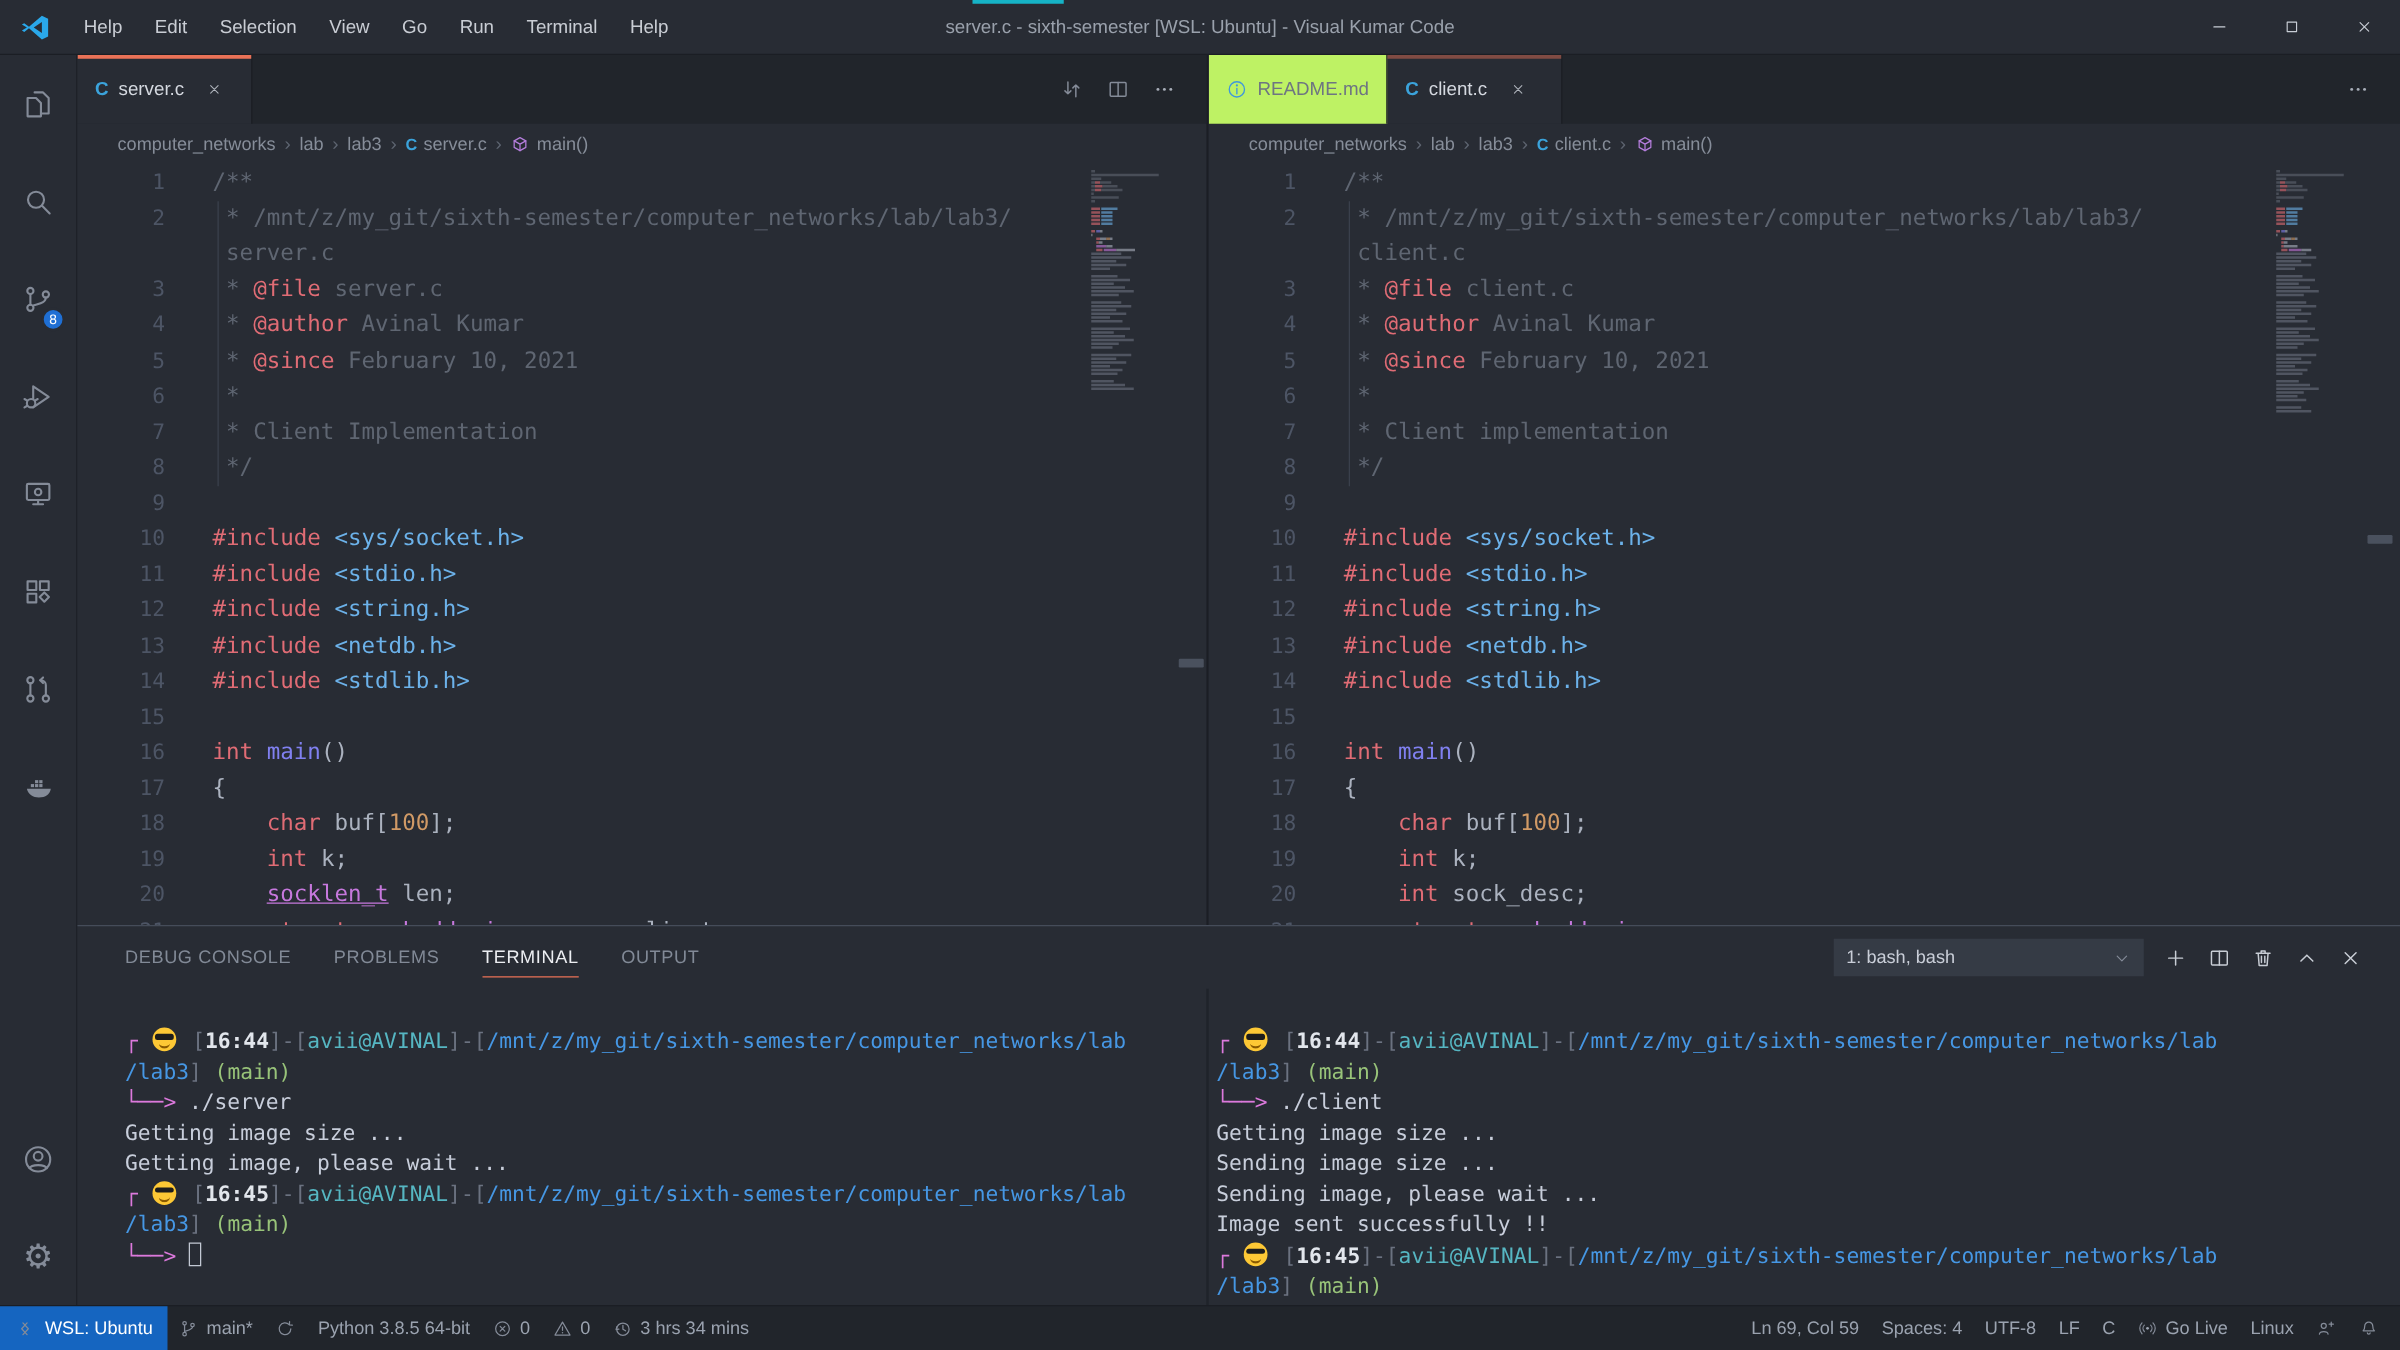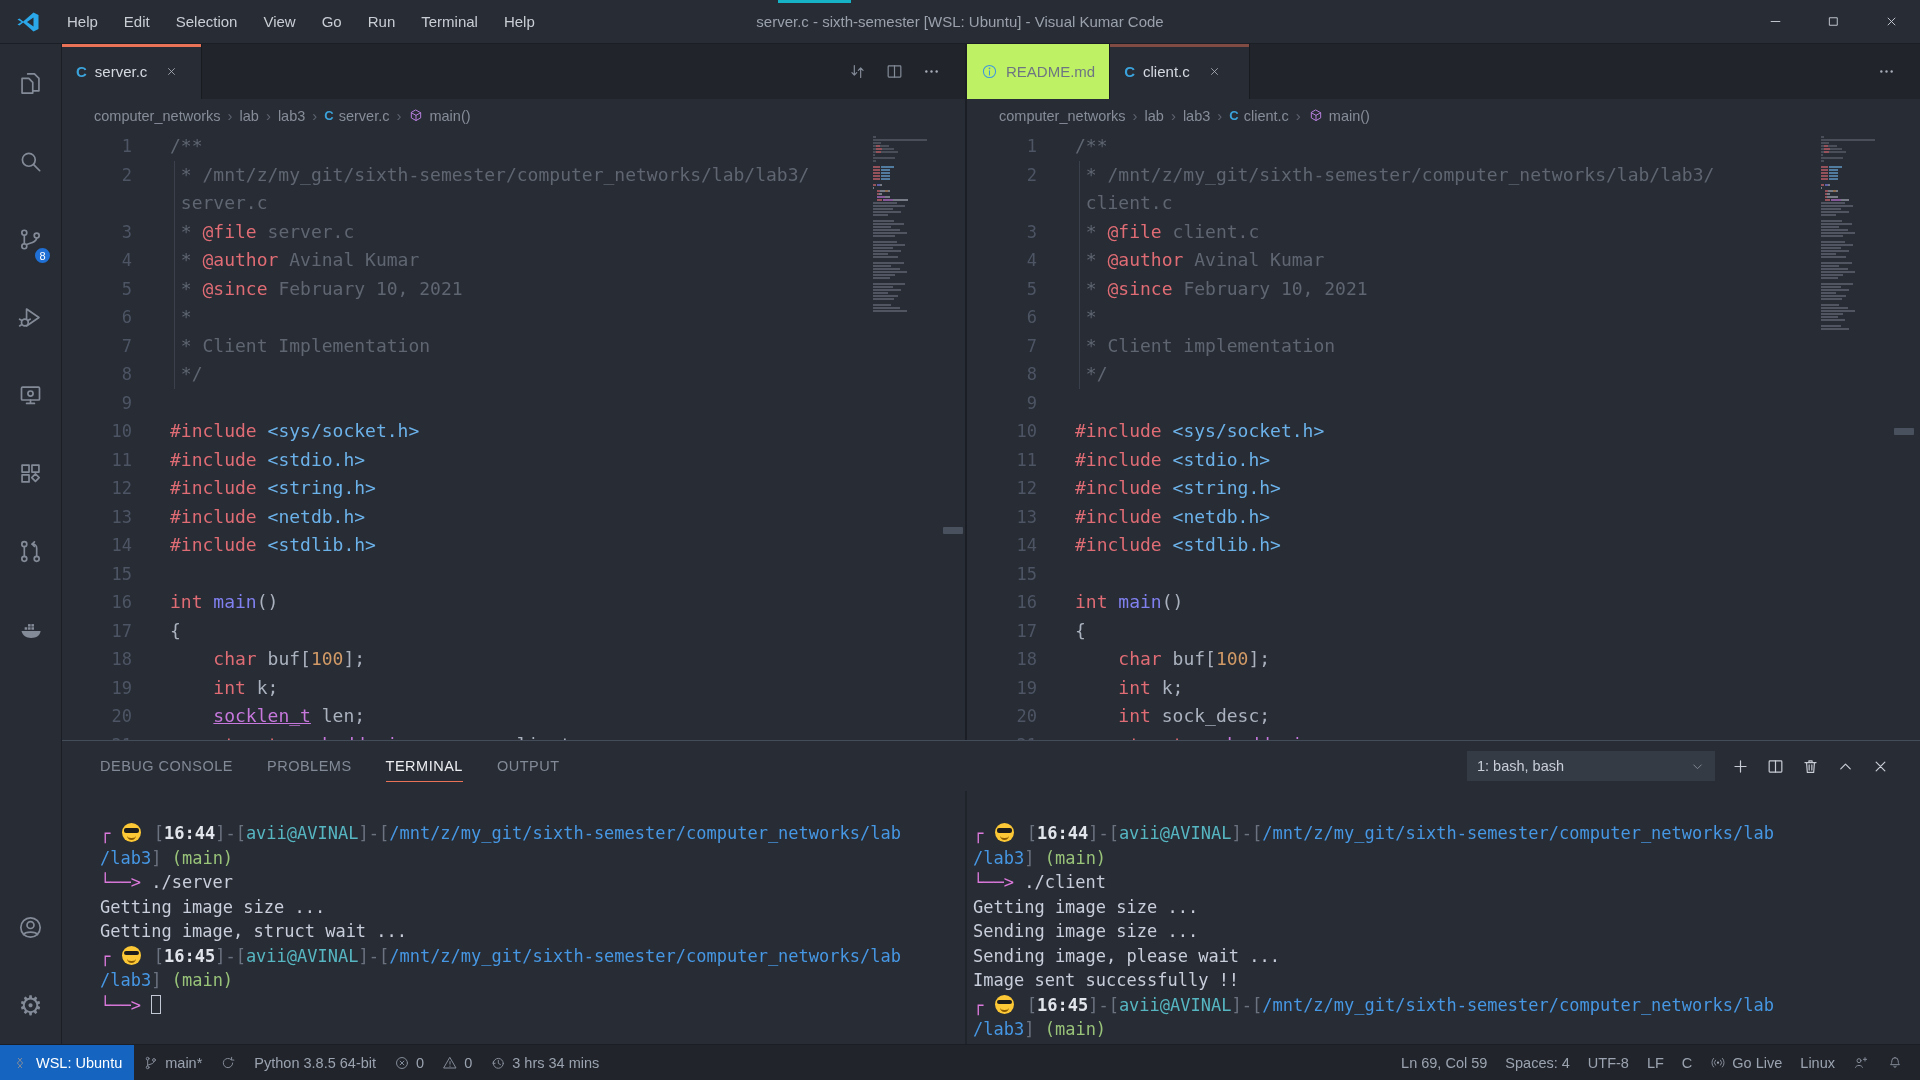--- a/index.html
+++ b/index.html
@@ -876,7 +876,7 @@
               <div class="trow"><span style="color: rgb(70, 151, 228);">/lab3</span><span style="color: rgb(107, 114, 128);">]</span><span style="color: rgb(200, 206, 219);"> </span><span style="color: rgb(152, 195, 121);">(main)</span></div>
               <div class="trow"><span style="color: rgb(220, 121, 220);">└──&gt; </span><span style="color: rgb(200, 206, 219);">./server</span></div>
               <div class="trow"><span style="color: rgb(200, 206, 219);">Getting image size ...</span></div>
-              <div class="trow"><span style="color: rgb(200, 206, 219);">Getting image, struct wait ...</span></div>
+              <div class="trow"><span style="color: rgb(200, 206, 219);">Getting image, please wait ...</span></div>
               <div class="trow"><span style="color: rgb(220, 121, 220);">┌ </span><span class="emoji"></span><span style="color: rgb(107, 114, 128);"> [</span><span style="color: rgb(226, 230, 236); font-weight: bold;">16:45</span><span style="color: rgb(107, 114, 128);">]-[</span><span style="color: rgb(86, 182, 194);">avii@AVINAL</span><span style="color: rgb(107, 114, 128);">]-[</span><span style="color: rgb(70, 151, 228);">/mnt/z/my_git/sixth-semester/computer_networks/lab</span></div>
               <div class="trow"><span style="color: rgb(70, 151, 228);">/lab3</span><span style="color: rgb(107, 114, 128);">]</span><span style="color: rgb(200, 206, 219);"> </span><span style="color: rgb(152, 195, 121);">(main)</span></div>
               <div class="trow"><span style="color: rgb(220, 121, 220);">└──&gt; </span><span class="tcursor"></span></div>

